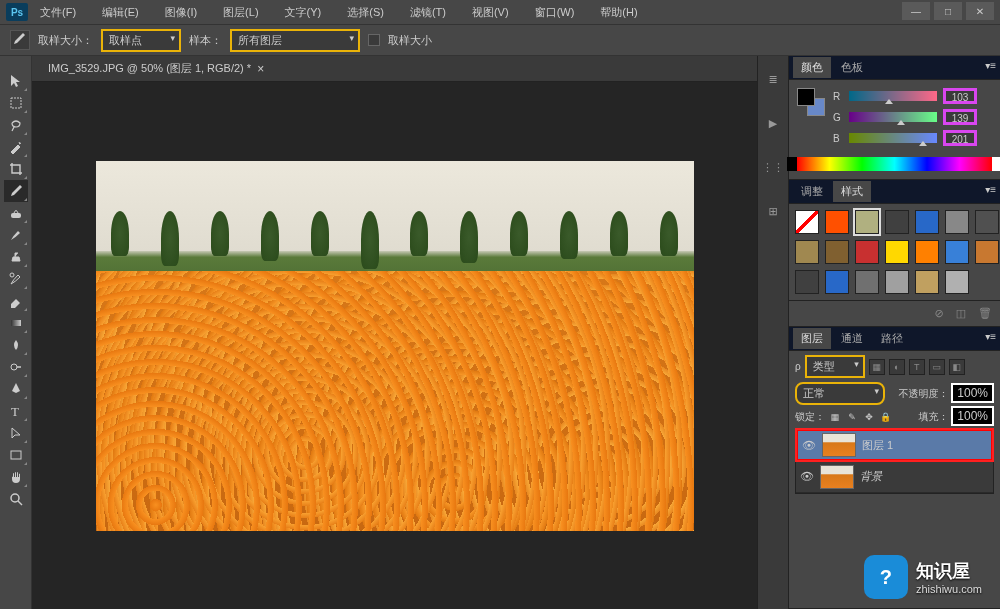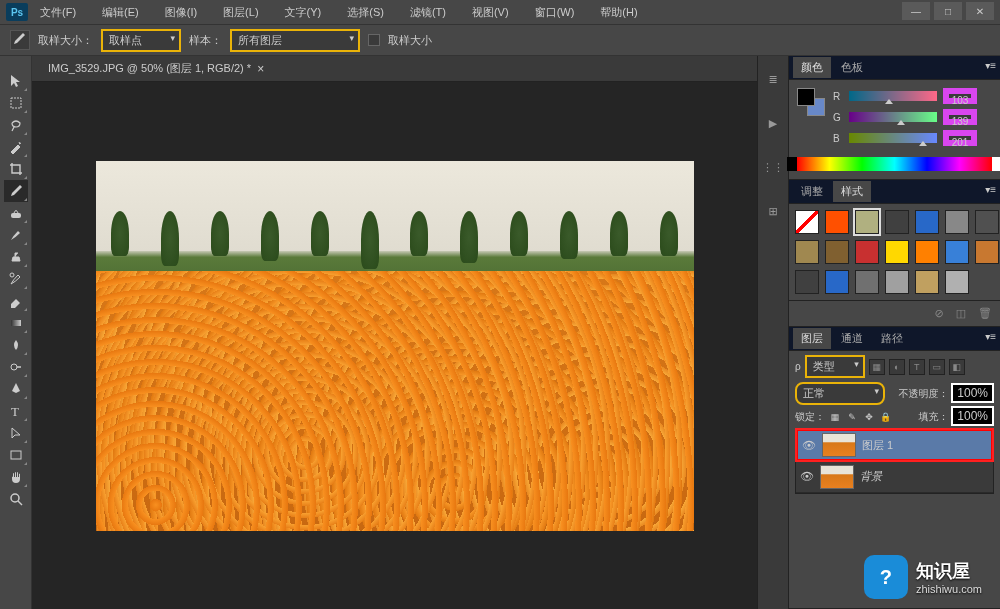--- a/index.html
+++ b/index.html
@@ -51,7 +51,7 @@
 .slider-g { background: linear-gradient(to right, #680088, #68ff88); }
 .slider-b { background: linear-gradient(to right, #688800, #6888ff); }
 .slider-handle { position: absolute; bottom: -3px; width: 0; height: 0; border-left: 4px solid transparent; border-right: 4px solid transparent; border-bottom: 5px solid #ccc; }
-.slider-value { width: 34px; height: 16px; background: #3a3a3a; border: 6px solid #d946ef; text-align: center; font-size: 10px; line-height: 14px; }
+.slider-value { width: 34px; height: 16px; background: #3a3a3a; border: 3px solid #d946ef; text-align: center; font-size: 10px; line-height: 14px; }
 .spectrum { height: 14px; margin-top: 6px; background: linear-gradient(to right, red, yellow, lime, cyan, blue, magenta, red); position: relative; }
 .spectrum::before { content: ""; position: absolute; left: -10px; width: 10px; height: 14px; background: #000; }
 .spectrum::after { content: ""; position: absolute; right: -10px; width: 10px; height: 14px; background: #fff; }

